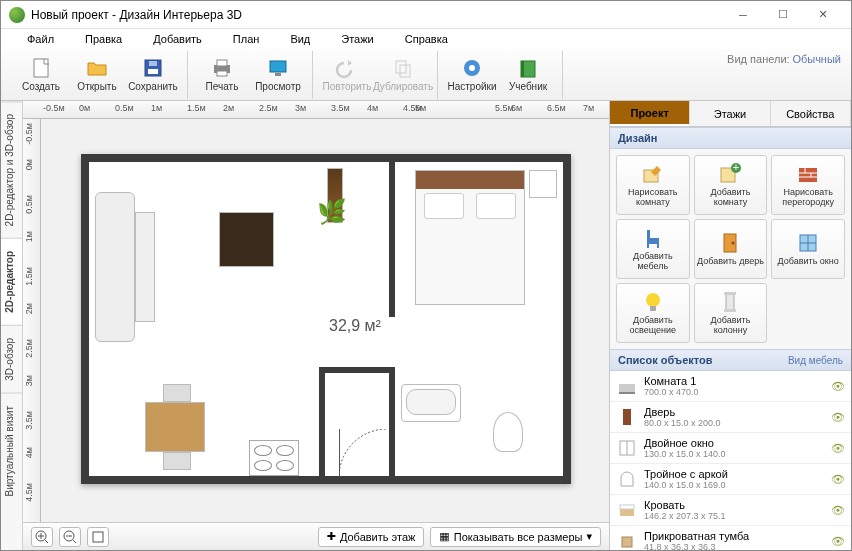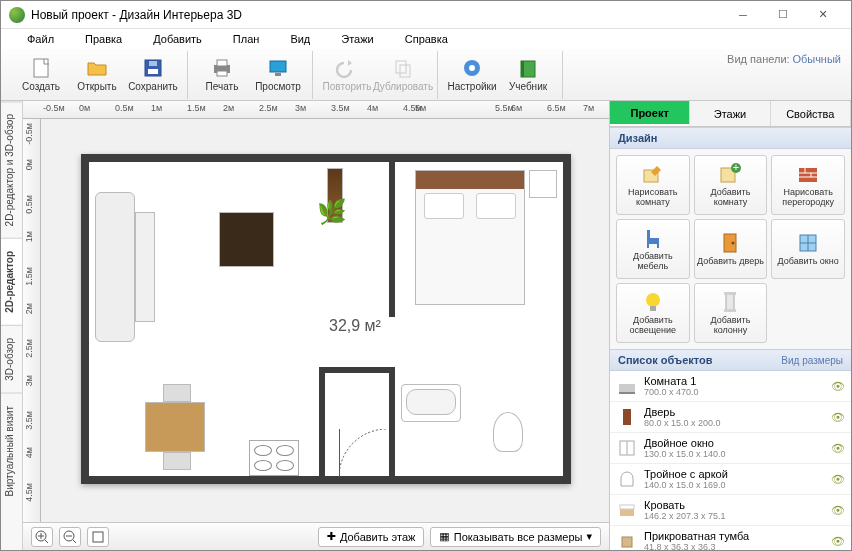--- a/index.html
+++ b/index.html
@@ -40,7 +40,7 @@
 .rpanel{width:242px;background:#fff;border-left:1px solid #c8c8c8;display:flex;flex-direction:column;overflow:hidden;}
 .rtabs{height:26px;display:flex;border-bottom:1px solid #c8c8c8;background:#f4f4f4;}
 .rtab{flex:1;display:flex;align-items:center;justify-content:center;border-right:1px solid #d8d8d8;font-size:11px;}
-.rtab.active{background:#22c55e;border-bottom:2px solid #fff;font-weight:bold;}
+.rtab.active{background:#a16207;border-bottom:2px solid #fff;font-weight:bold;}
 .section-hdr{background:linear-gradient(#e8eef8,#d6e0ef);padding:4px 8px;font-weight:bold;color:#2a4a7a;border-top:1px solid #c5d0e0;border-bottom:1px solid #c5d0e0;display:flex;justify-content:space-between;align-items:flex-end;}
 .section-hdr .sub{font-weight:normal;font-size:10px;color:#5a7ab0;}
 .design-grid{display:grid;grid-template-columns:repeat(3,1fr);gap:4px;padding:6px;background:#f7f7f7;}

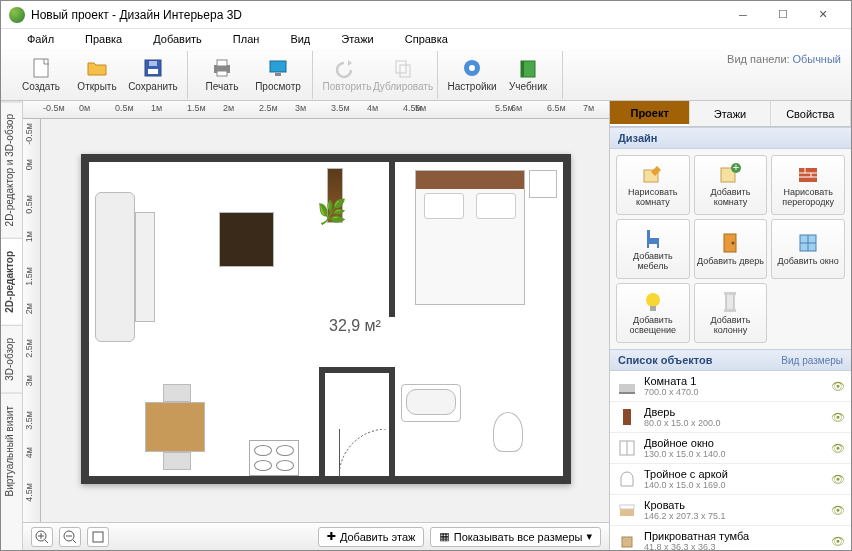--- a/index.html
+++ b/index.html
@@ -383,7 +383,7 @@
     </div>
     <div class="section-hdr">
         <span>Список объектов</span>
-        <span class="sub">Вид размеры</span>
+        <span class="sub">Вид мебель</span>
       </div>
     <div class="objlist">
       <div class="obj">

